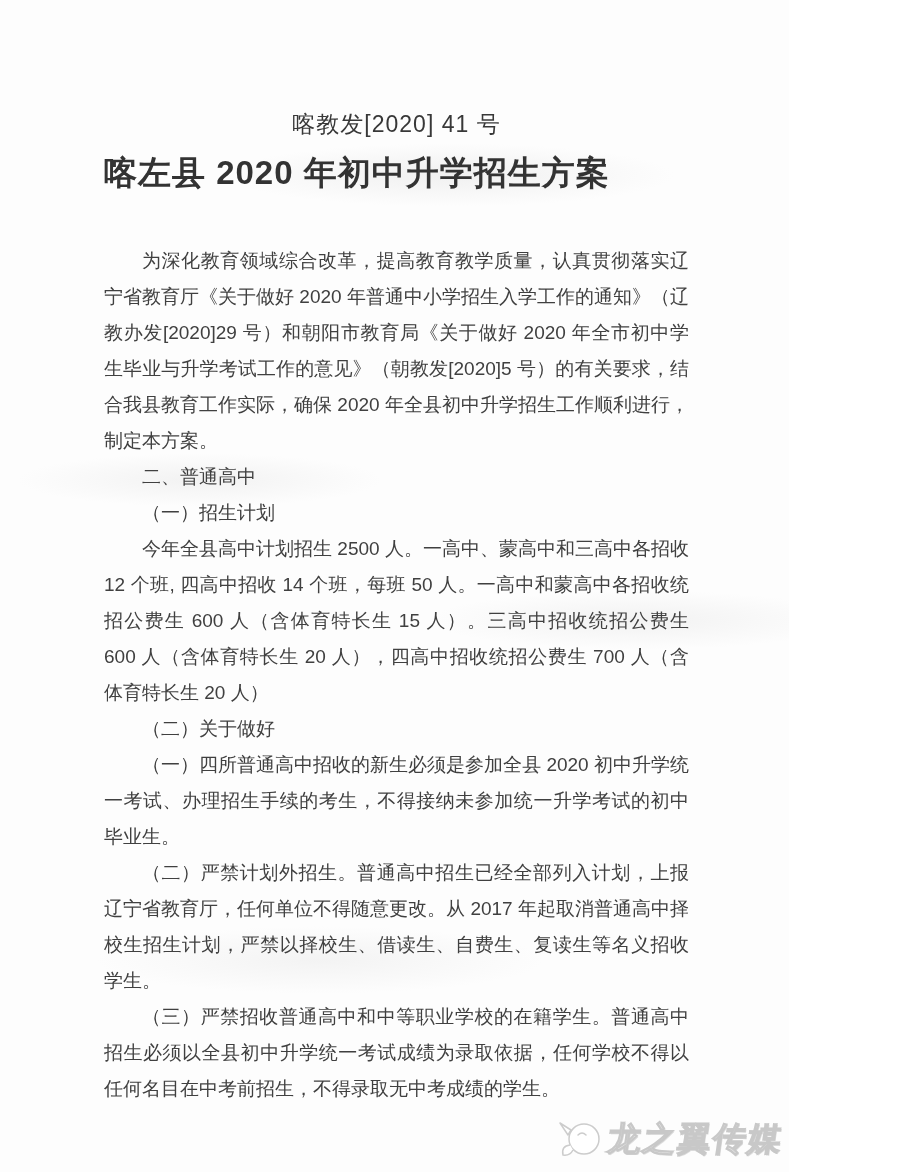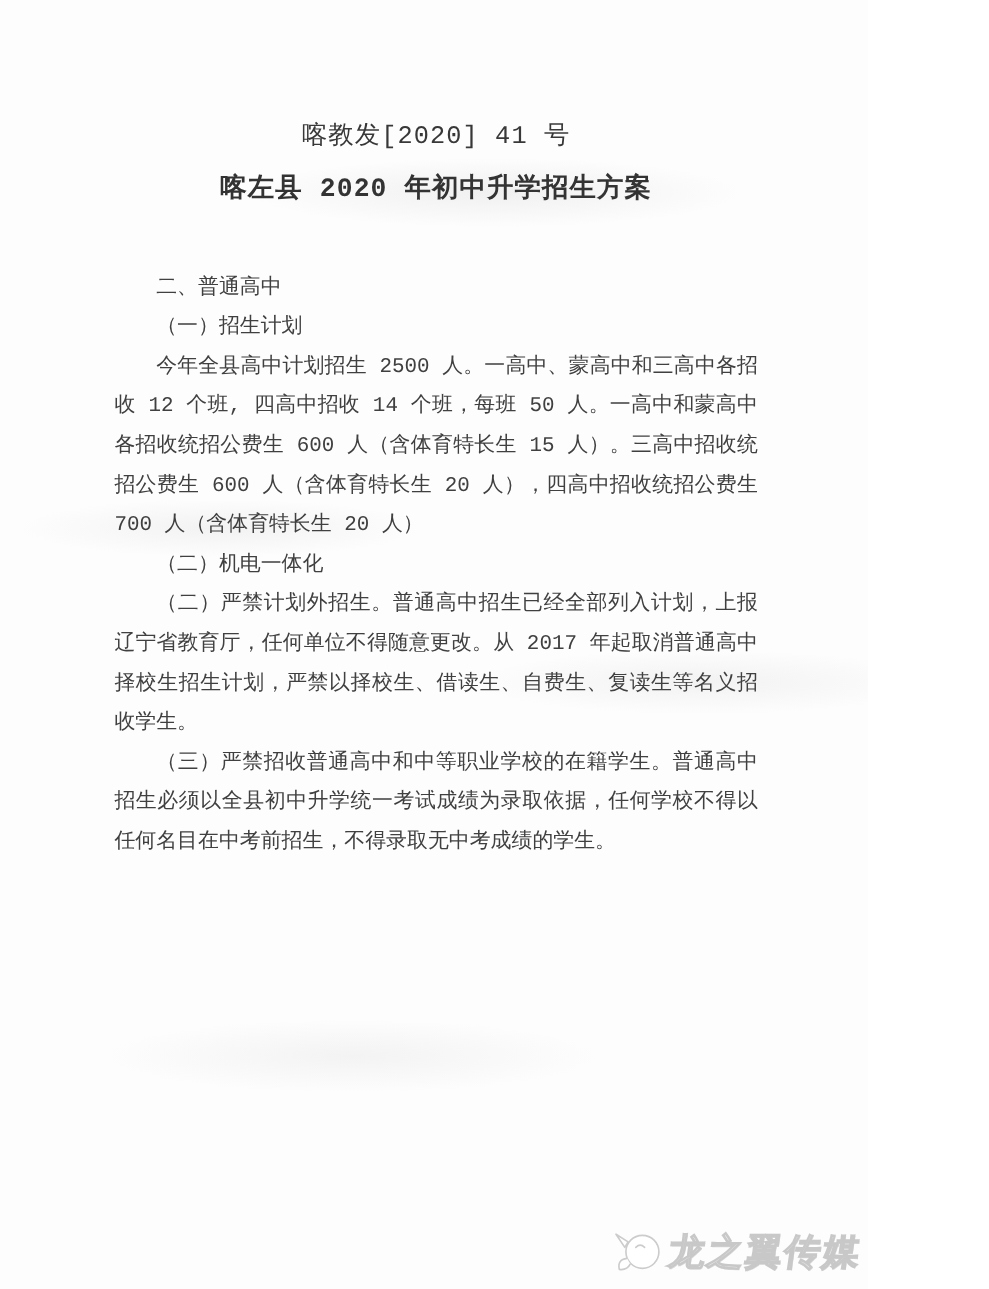--- a/index.html
+++ b/index.html
@@ -17,7 +17,7 @@
     width: 789px;
     height: 1172px;
     overflow: hidden;
-    font-family: Liberation Mono, monospace;
+    font-family: Liberation Sans, sans-serif;
     color: #404040;
     background:
       radial-gradient(ellipse 320px 45px at 450px 175px, #f0f0f0 0%, rgba(255,255,255,0) 70%),

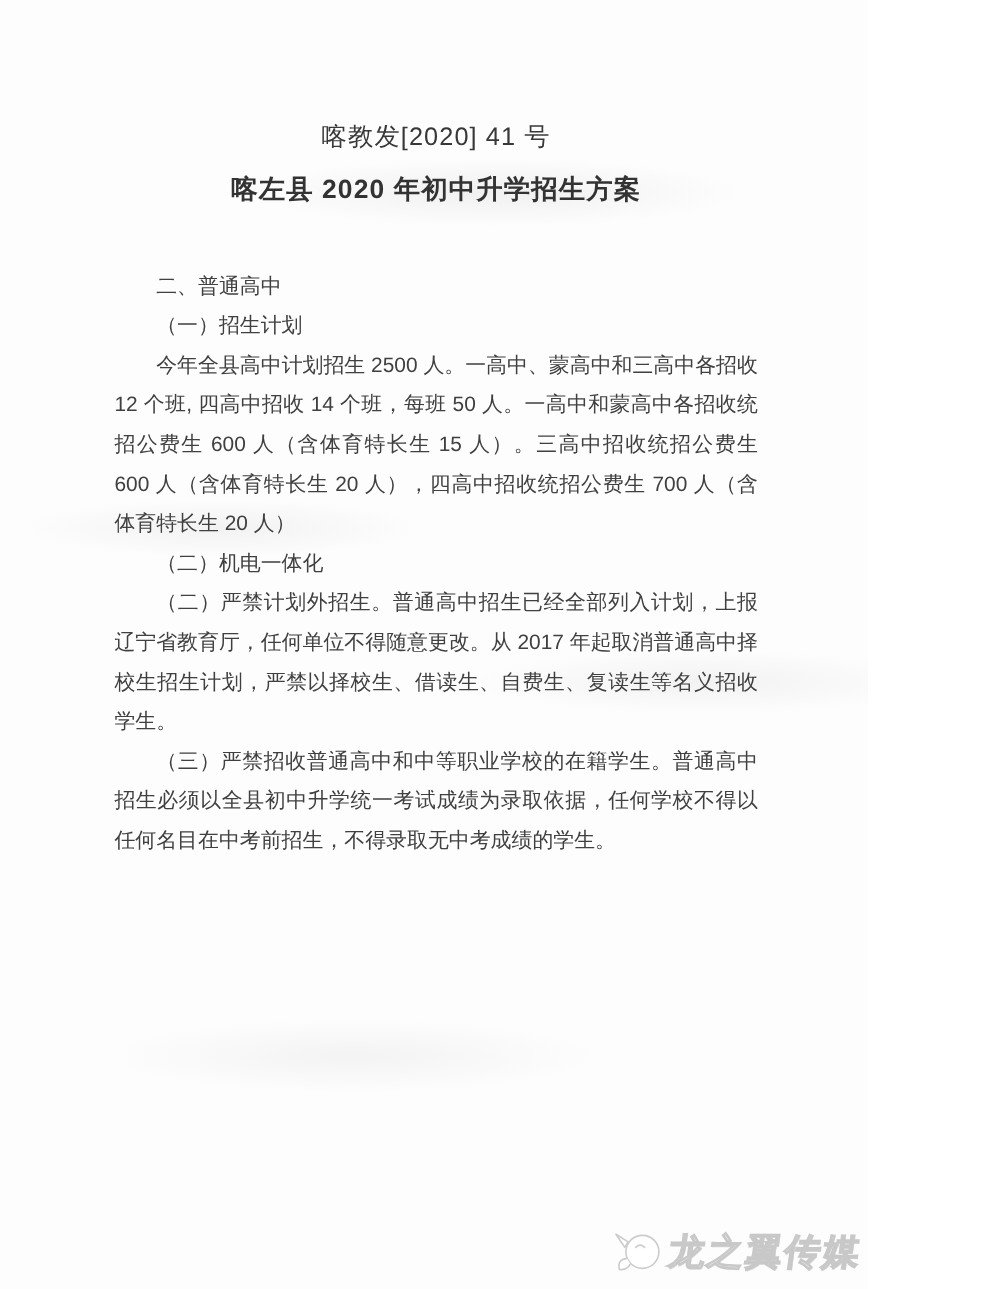--- a/index.html
+++ b/index.html
@@ -38,8 +38,8 @@
     letter-spacing: 1px;
   }
   .doc-title {
-    text-align: center;
-    font-size: 24px;
+    text-align: left;
+    font-size: 33px;
     line-height: 34px;
     font-weight: 700;
     margin: 0 0 53px 0;

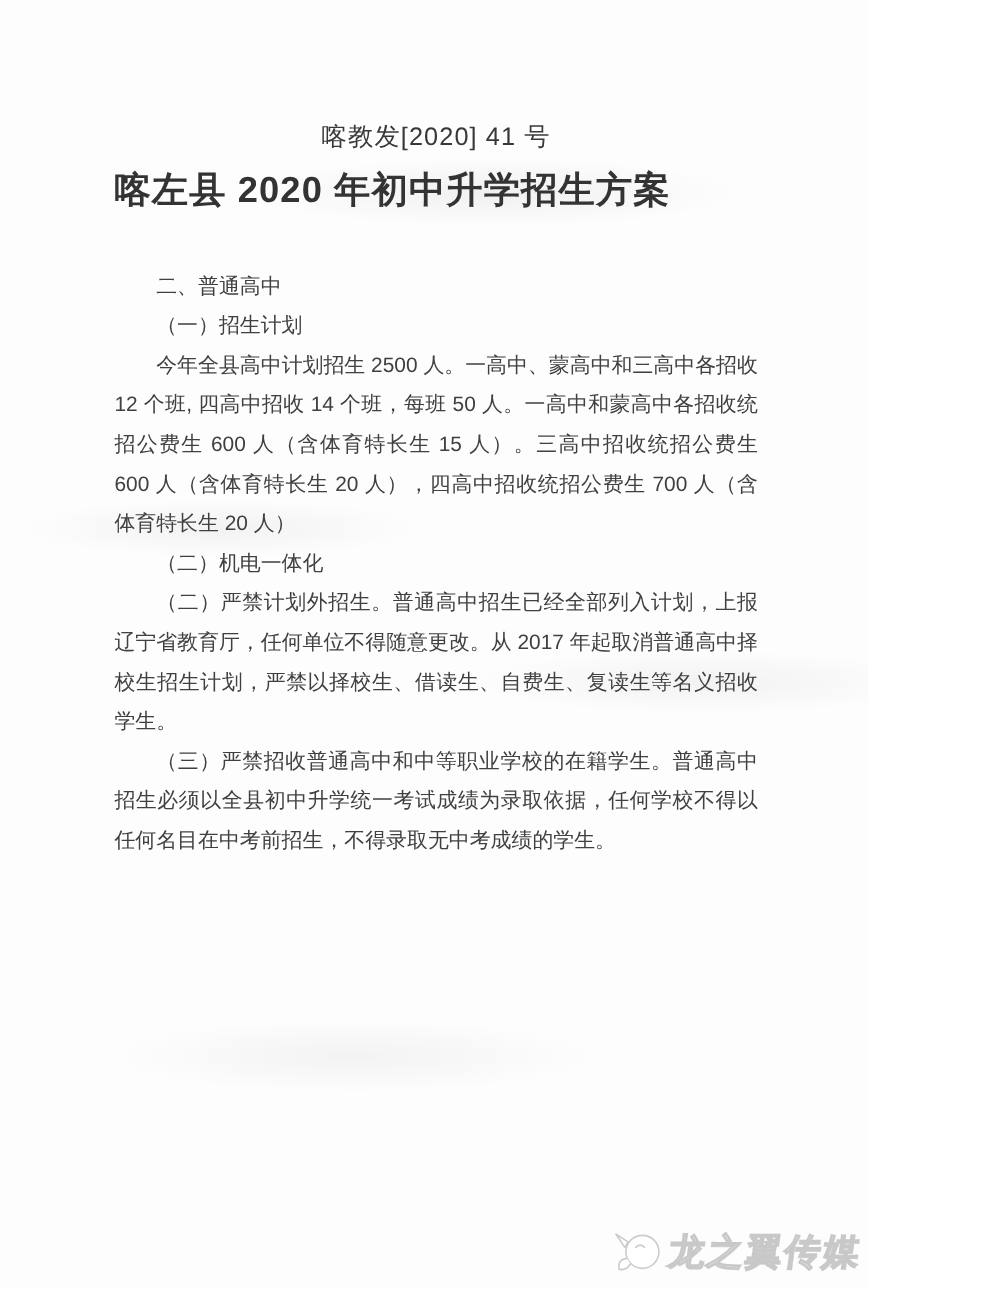--- a/index.html
+++ b/index.html
@@ -87,6 +87,7 @@
 
     <h1 class="doc-title">喀左县 2020 年初中升学招生方案</h1>
 
+    <p class="para">为深化教育领域综合改革，提高教育教学质量，认真贯彻落实辽宁省教育厅《关于做好 2020 年普通中小学招生入学工作的通知》（辽教办发[2020]29 号）和朝阳市教育局《关于做好 2020 年全市初中学生毕业与升学考试工作的意见》（朝教发[2020]5 号）的有关要求，结合我县教育工作实际，确保 2020 年全县初中升学招生工作顺利进行，制定本方案。</p>
     <p class="para">二、普通高中</p>
     <p class="para">（一）招生计划</p>
     <p class="para">今年全县高中计划招生 2500 人。一高中、蒙高中和三高中各招收 12 个班, 四高中招收 14 个班，每班 50 人。一高中和蒙高中各招收统招公费生 600 人（含体育特长生 15 人）。三高中招收统招公费生 600 人（含体育特长生 20 人），四高中招收统招公费生 700 人（含体育特长生 20 人）</p>

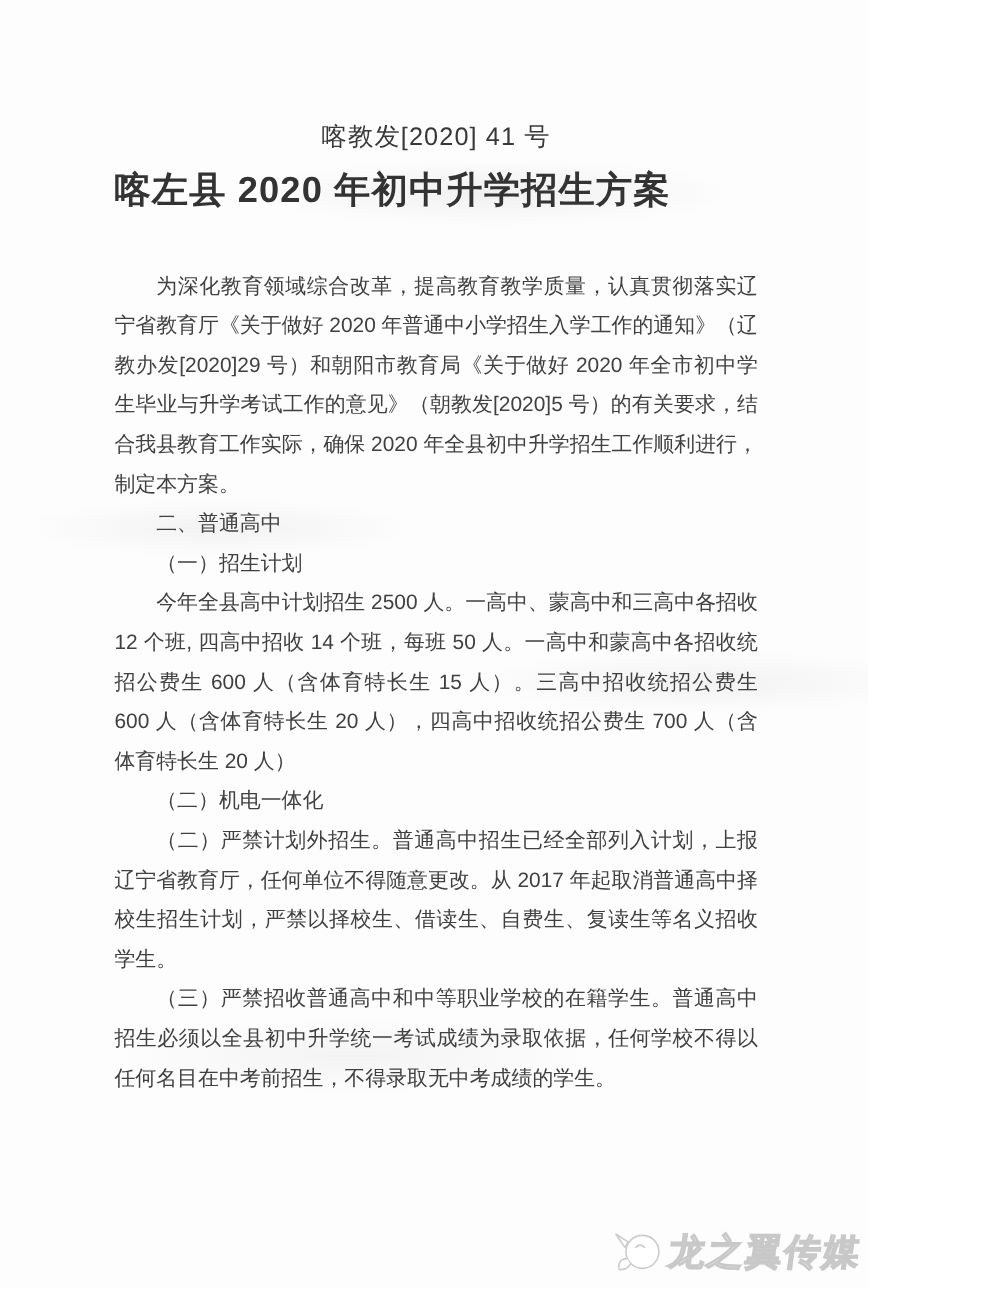--- a/index.html
+++ b/index.html
@@ -91,7 +91,7 @@
     <p class="para">二、普通高中</p>
     <p class="para">（一）招生计划</p>
     <p class="para">今年全县高中计划招生 2500 人。一高中、蒙高中和三高中各招收 12 个班, 四高中招收 14 个班，每班 50 人。一高中和蒙高中各招收统招公费生 600 人（含体育特长生 15 人）。三高中招收统招公费生 600 人（含体育特长生 20 人），四高中招收统招公费生 700 人（含体育特长生 20 人）</p>
-    <p class="para">（二）机电一体化</p>
+    <p class="para">（二）关于做好</p>
     <p class="para">（二）严禁计划外招生。普通高中招生已经全部列入计划，上报辽宁省教育厅，任何单位不得随意更改。从 2017 年起取消普通高中择校生招生计划，严禁以择校生、借读生、自费生、复读生等名义招收学生。</p>
     <p class="para">（三）严禁招收普通高中和中等职业学校的在籍学生。普通高中招生必须以全县初中升学统一考试成绩为录取依据，任何学校不得以任何名目在中考前招生，不得录取无中考成绩的学生。</p>
 

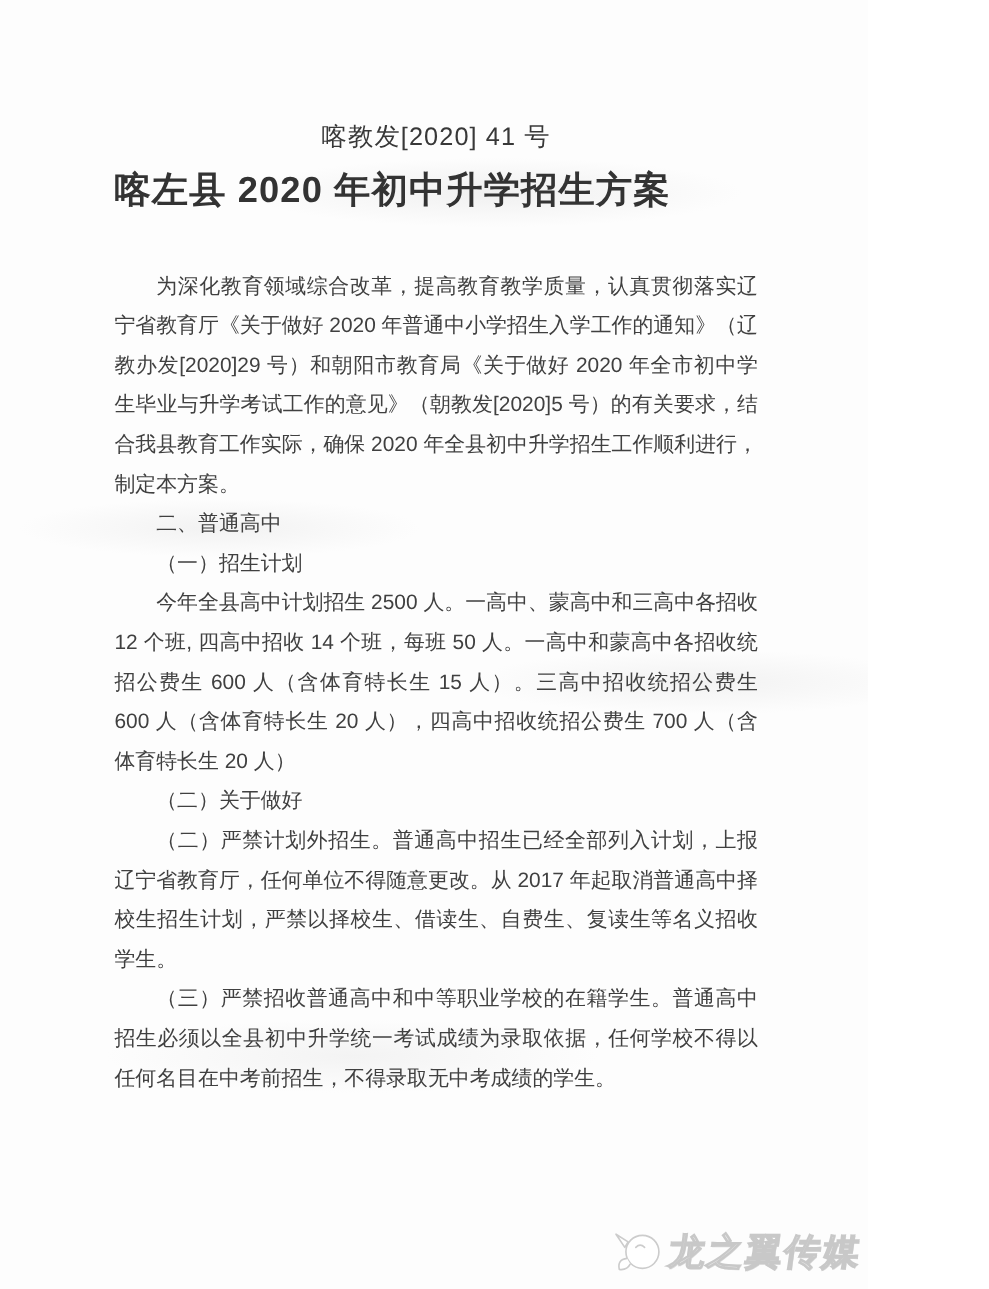--- a/index.html
+++ b/index.html
@@ -92,6 +92,7 @@
     <p class="para">（一）招生计划</p>
     <p class="para">今年全县高中计划招生 2500 人。一高中、蒙高中和三高中各招收 12 个班, 四高中招收 14 个班，每班 50 人。一高中和蒙高中各招收统招公费生 600 人（含体育特长生 15 人）。三高中招收统招公费生 600 人（含体育特长生 20 人），四高中招收统招公费生 700 人（含体育特长生 20 人）</p>
     <p class="para">（二）关于做好</p>
+    <p class="para">（一）四所普通高中招收的新生必须是参加全县 2020 初中升学统一考试、办理招生手续的考生，不得接纳未参加统一升学考试的初中毕业生。</p>
     <p class="para">（二）严禁计划外招生。普通高中招生已经全部列入计划，上报辽宁省教育厅，任何单位不得随意更改。从 2017 年起取消普通高中择校生招生计划，严禁以择校生、借读生、自费生、复读生等名义招收学生。</p>
     <p class="para">（三）严禁招收普通高中和中等职业学校的在籍学生。普通高中招生必须以全县初中升学统一考试成绩为录取依据，任何学校不得以任何名目在中考前招生，不得录取无中考成绩的学生。</p>
 

